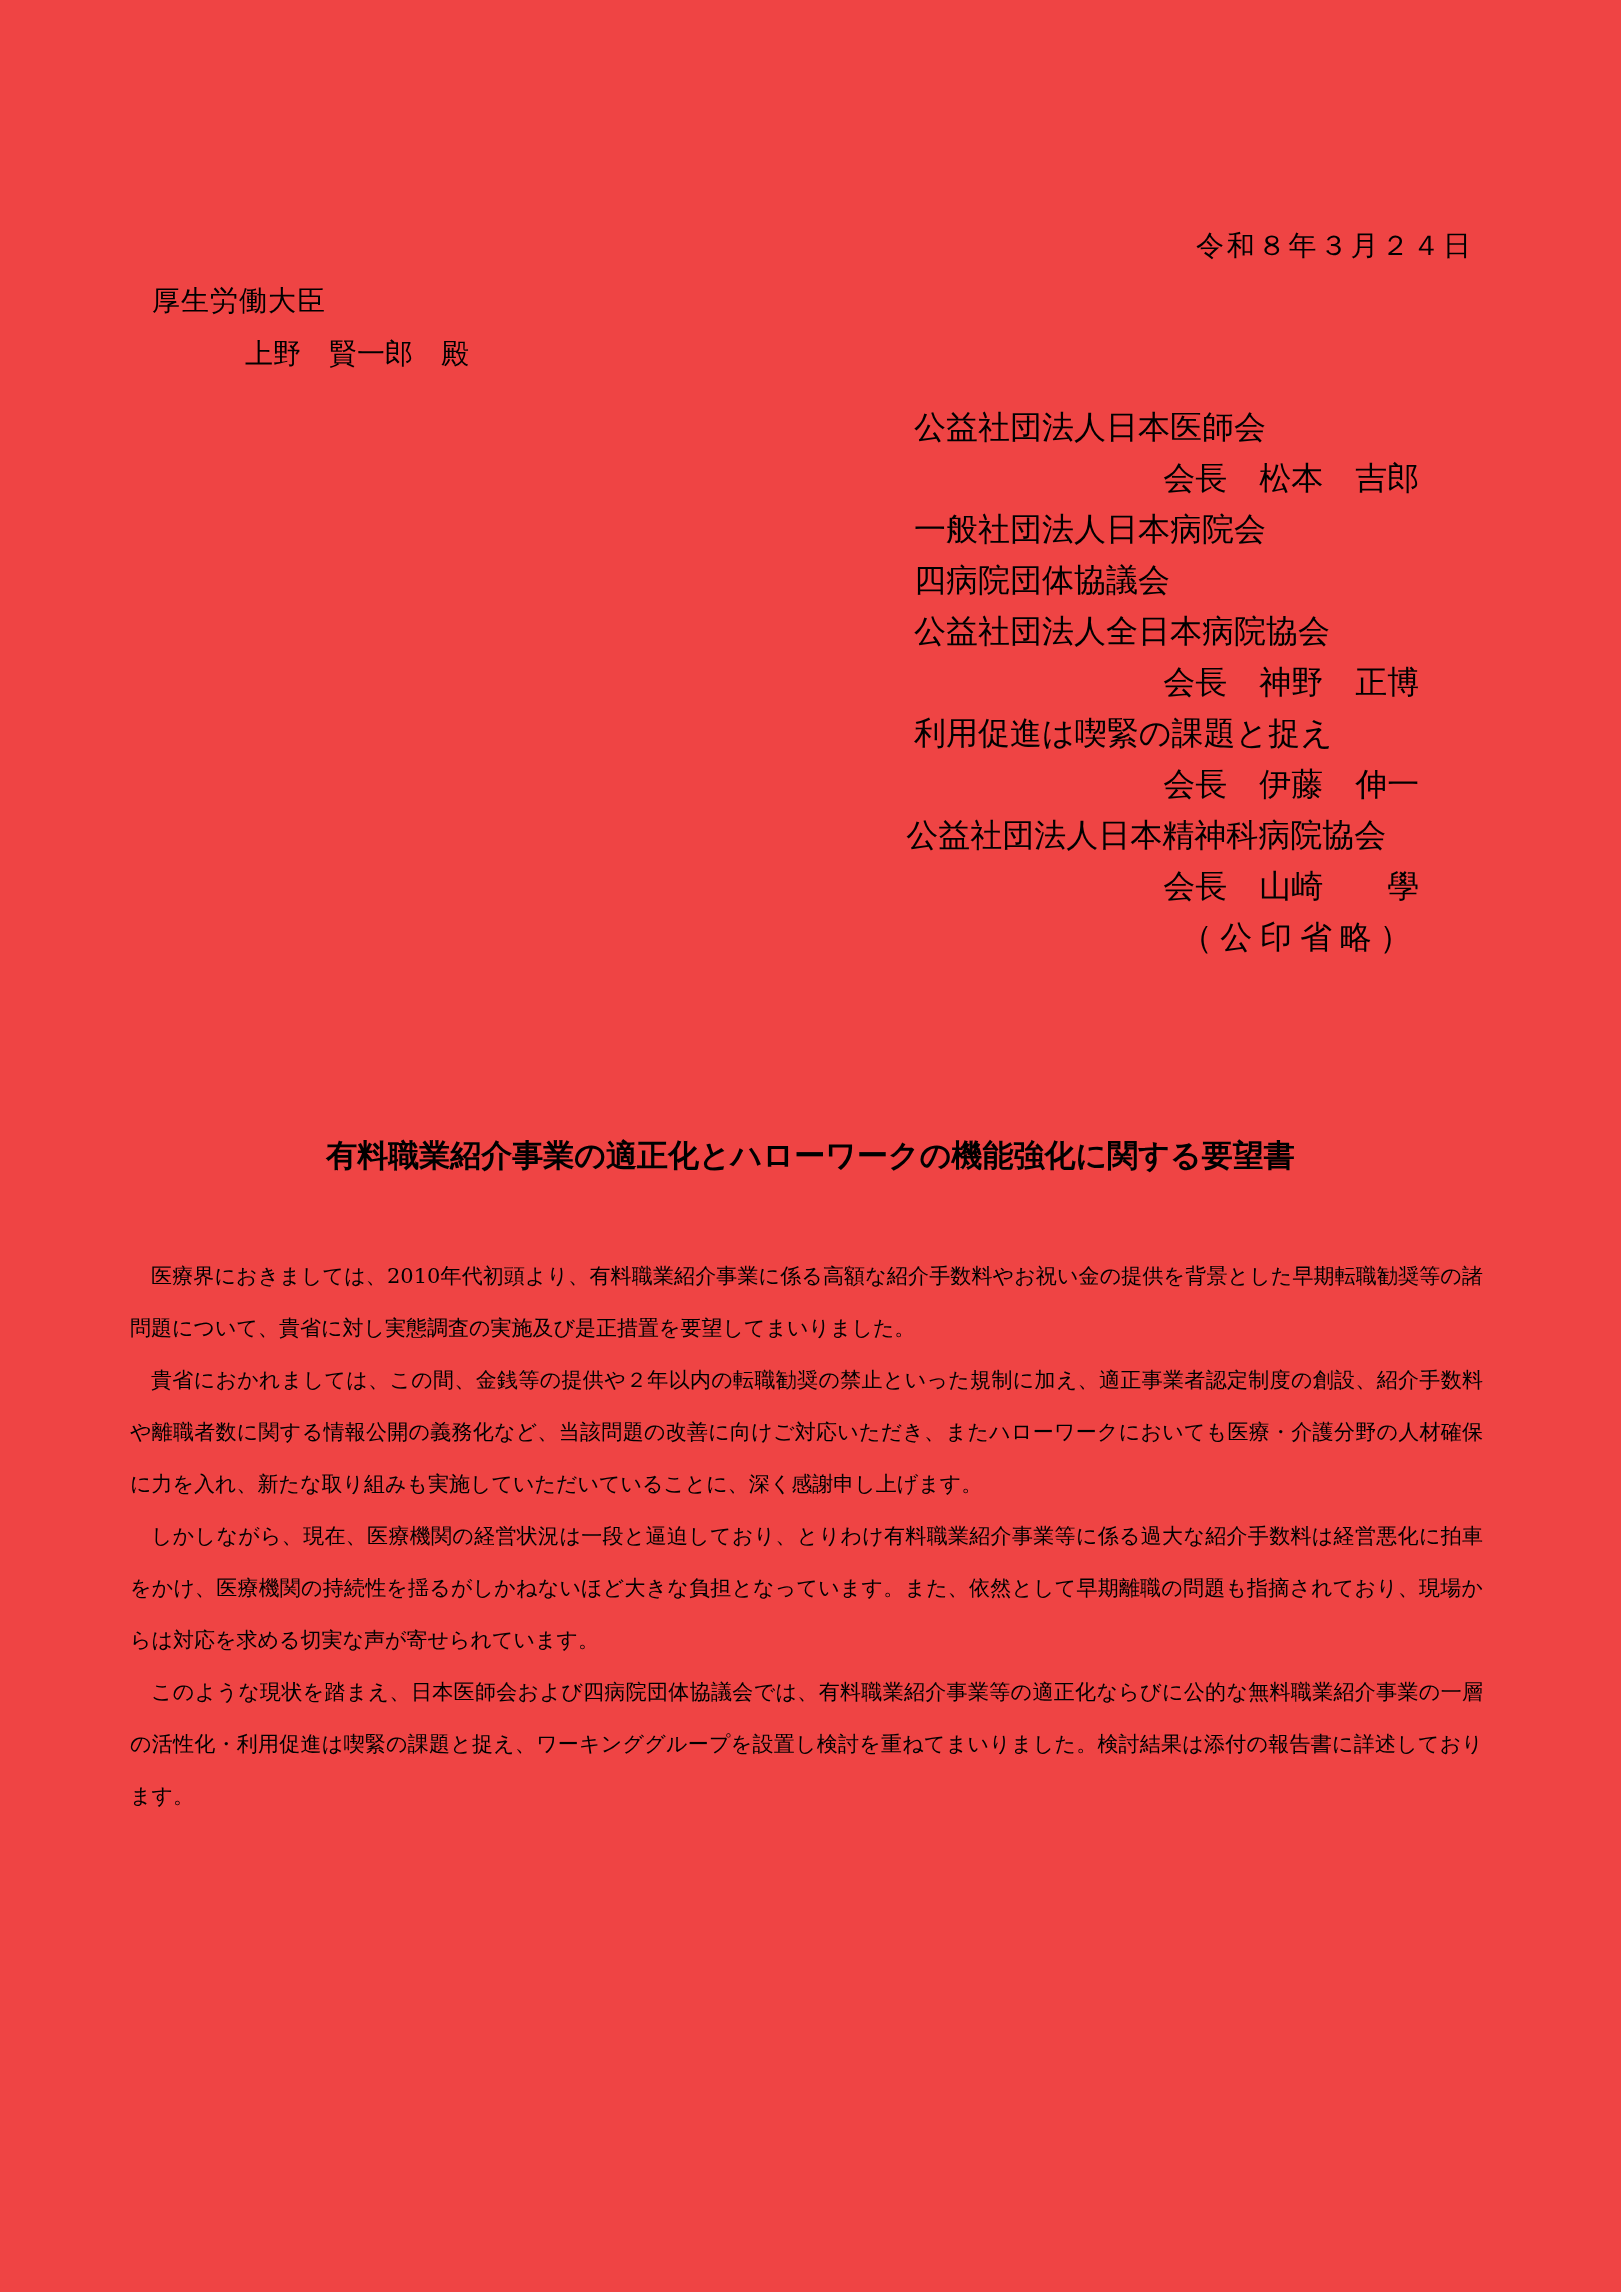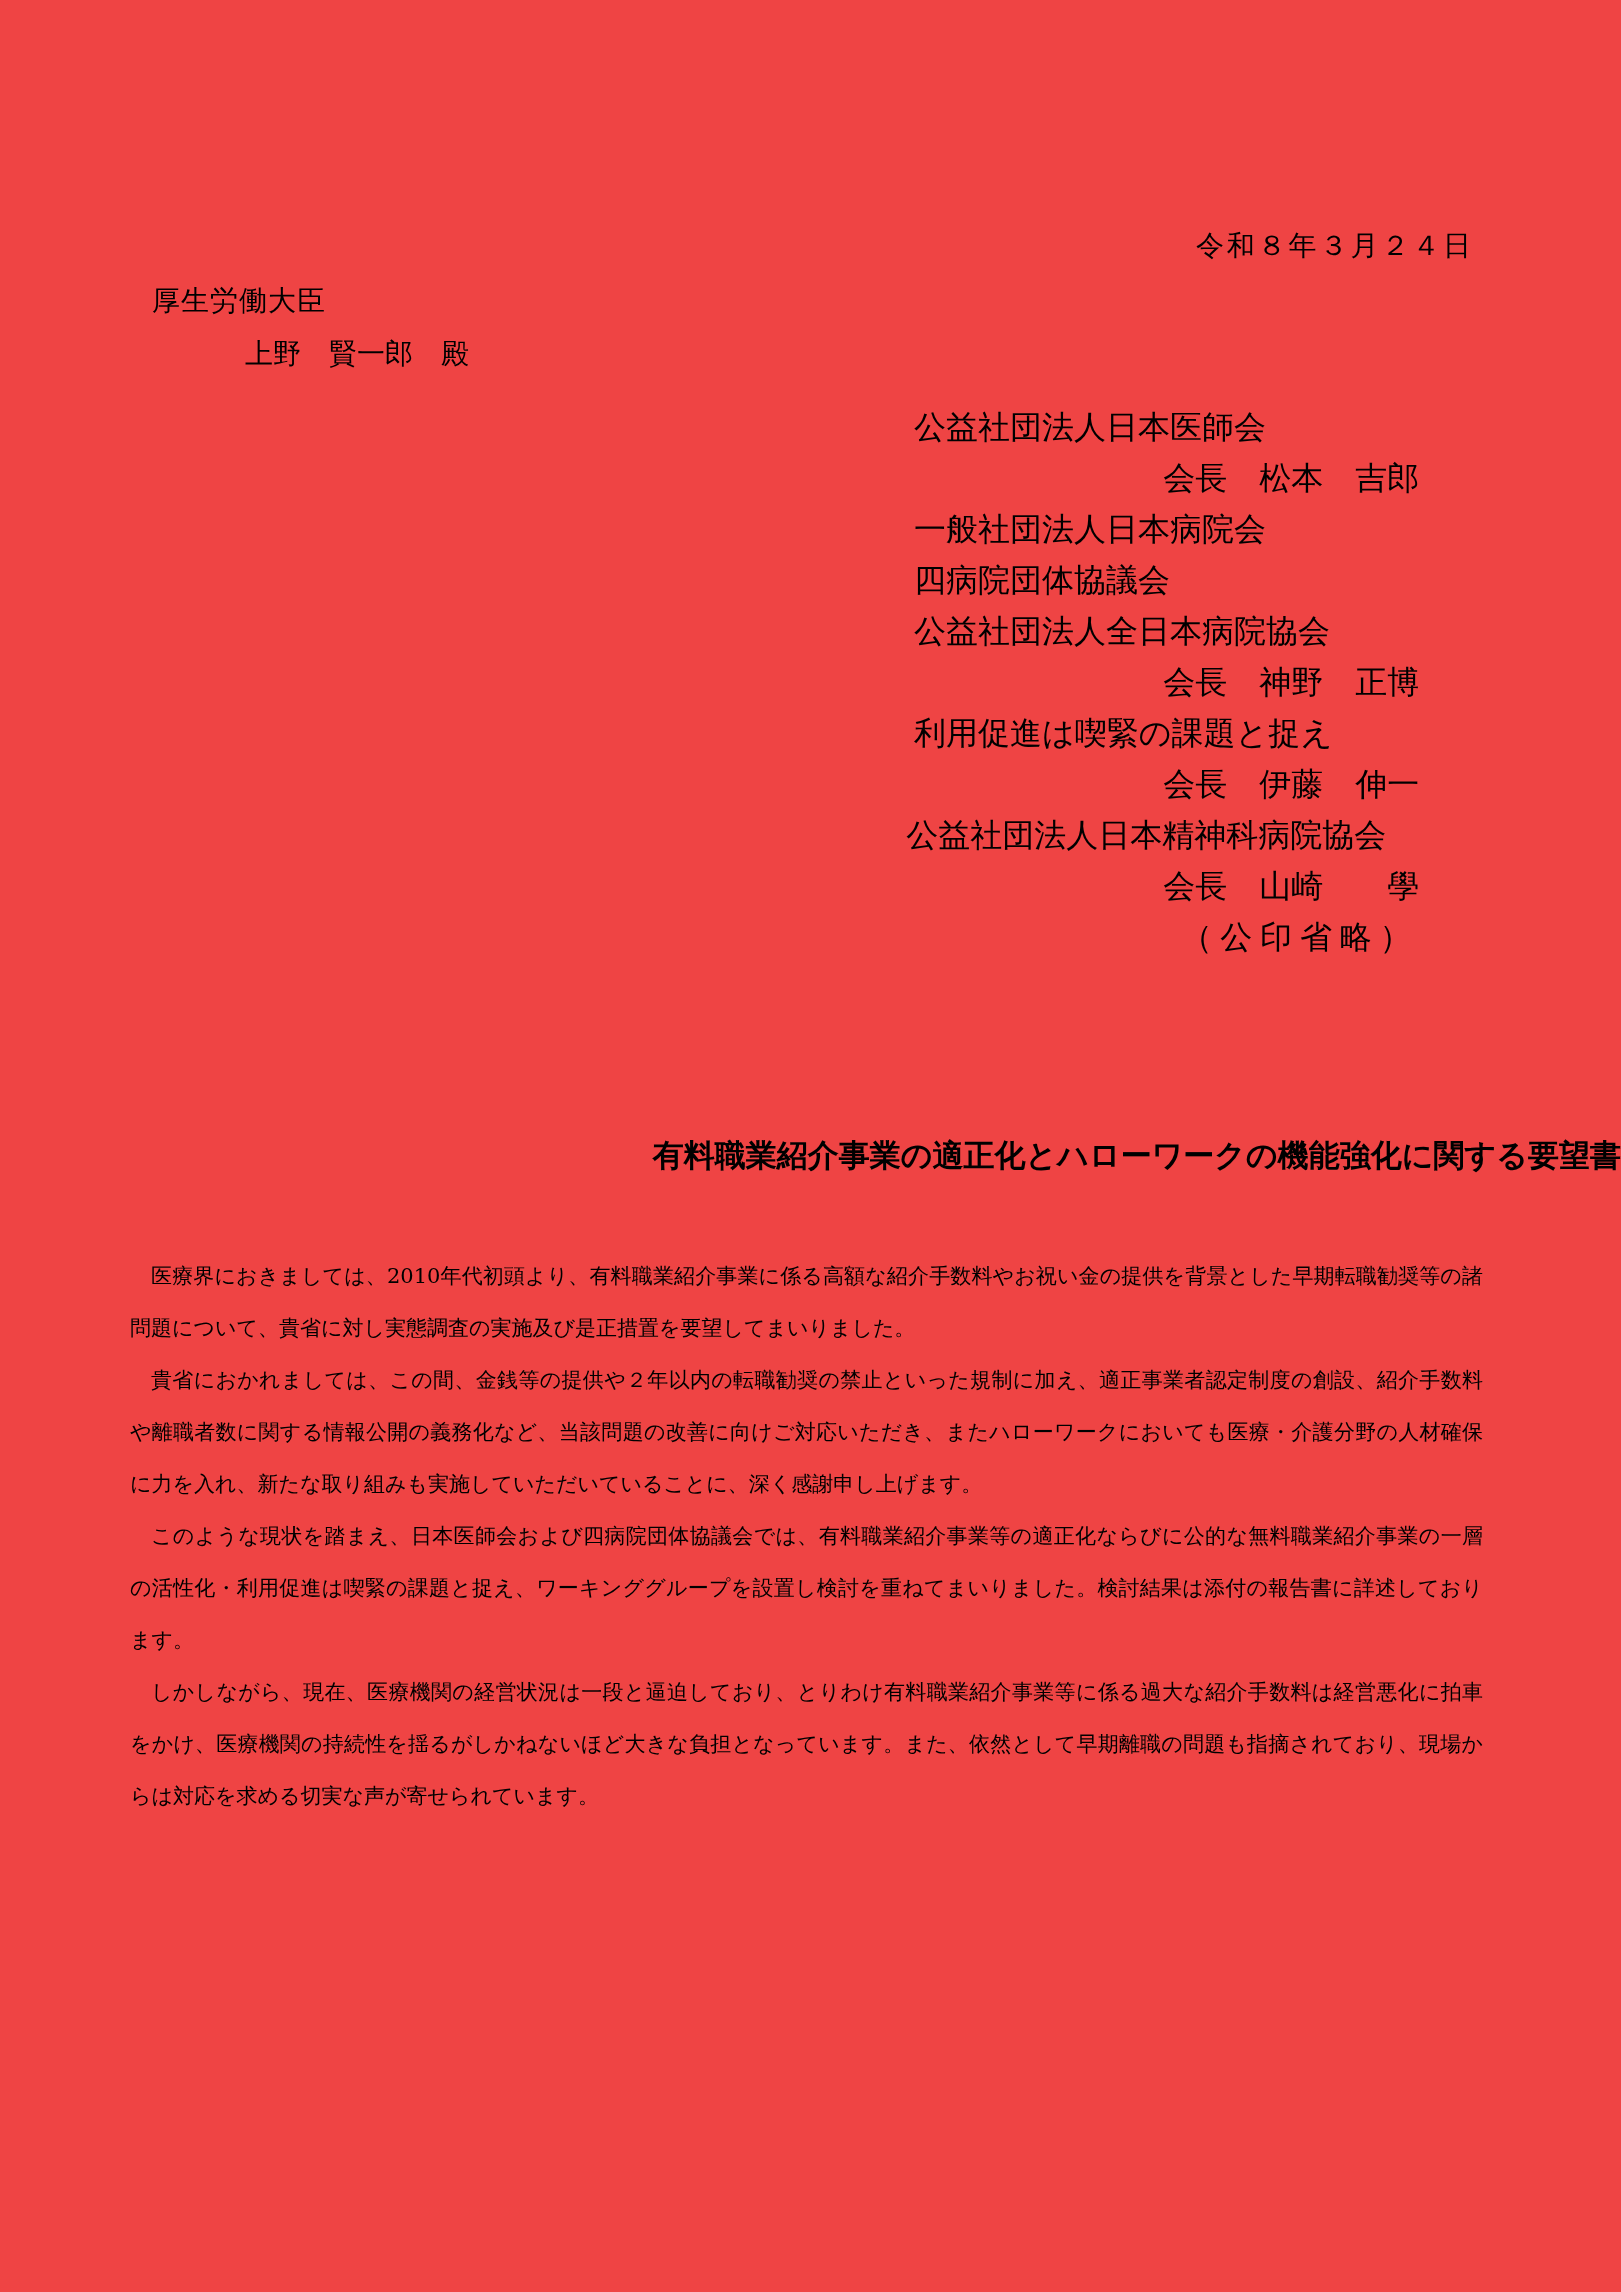--- a/index.html
+++ b/index.html
@@ -72,7 +72,7 @@
     left: 0;
     width: 1621px;
     top: 1135px;
-    text-align: right;
+    text-align: center;
     font-family: "DejaVu Sans", "Liberation Sans", sans-serif;
     font-weight: bold;
     font-size: 31px;

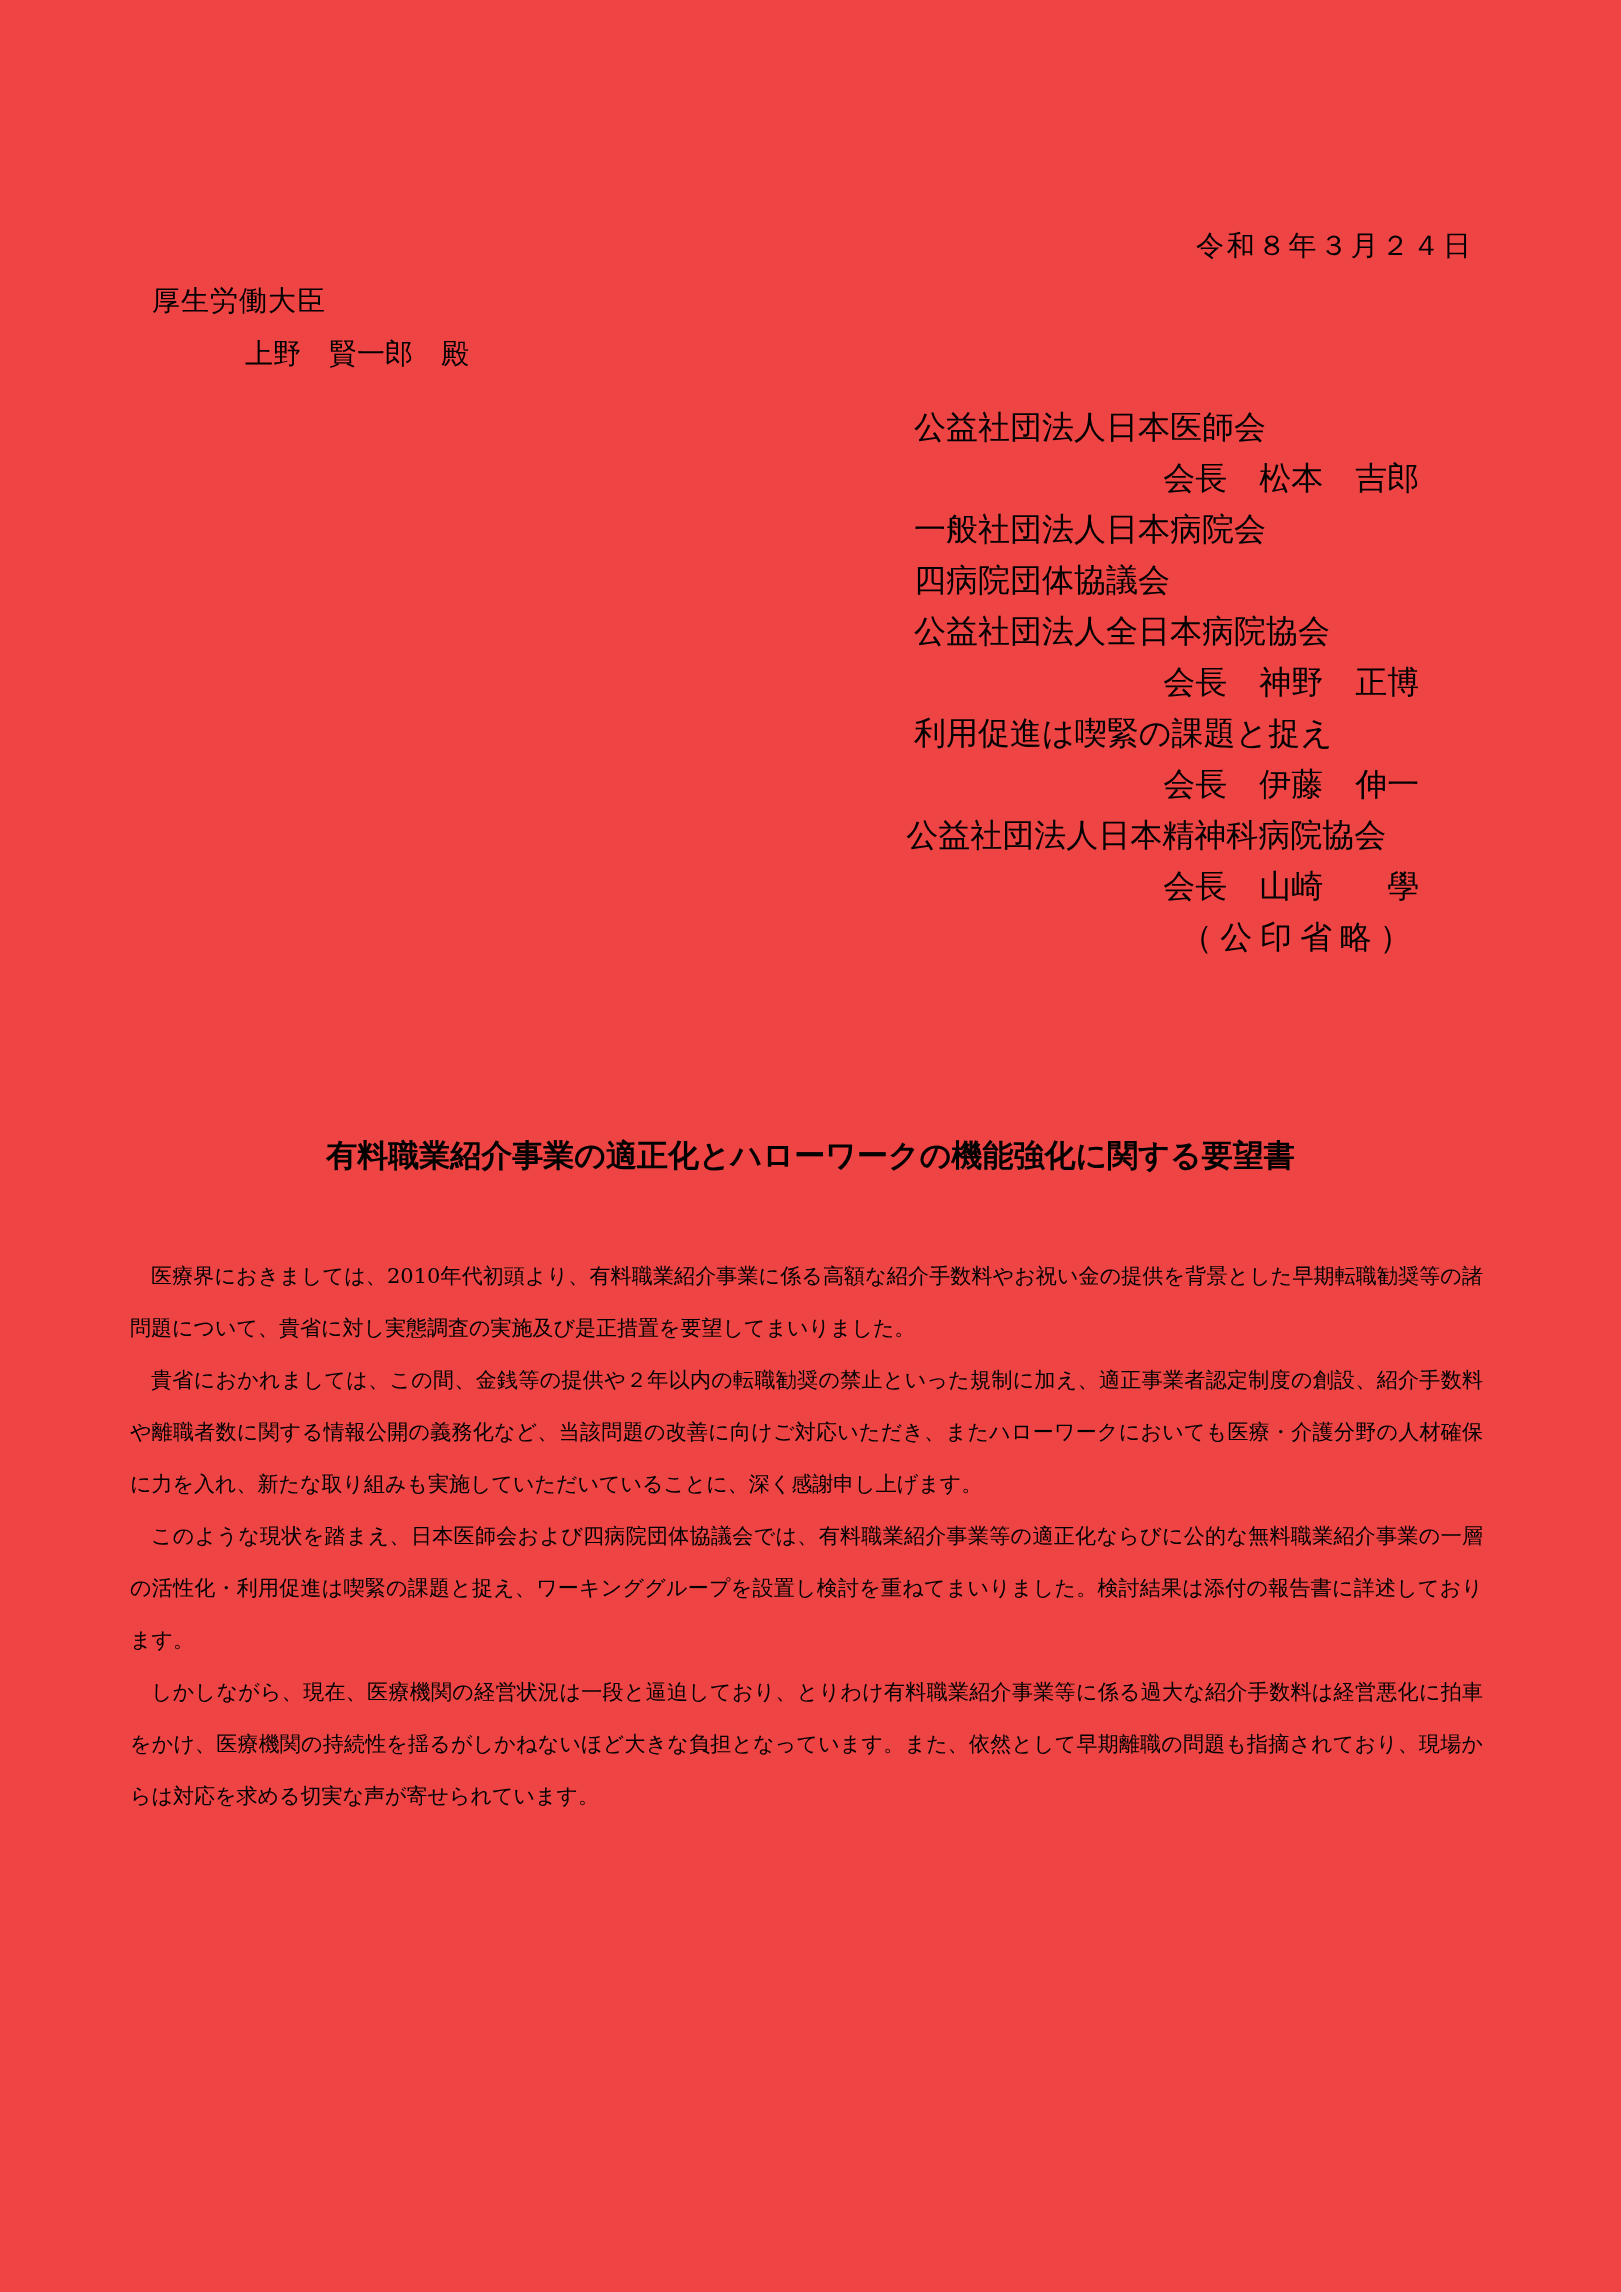--- a/index.html
+++ b/index.html
@@ -121,8 +121,8 @@
   <div class="body-text">
     <p class="para">医療界におきましては、2010年代初頭より、有料職業紹介事業に係る高額な紹介手数料やお祝い金の提供を背景とした早期転職勧奨等の諸問題について、貴省に対し実態調査の実施及び是正措置を要望してまいりました。</p>
     <p class="para">貴省におかれましては、この間、金銭等の提供や２年以内の転職勧奨の禁止といった規制に加え、適正事業者認定制度の創設、紹介手数料や離職者数に関する情報公開の義務化など、当該問題の改善に向けご対応いただき、またハローワークにおいても医療・介護分野の人材確保に力を入れ、新たな取り組みも実施していただいていることに、深く感謝申し上げます。</p>
+    <p class="para">しかしながら、現在、医療機関の経営状況は一段と逼迫しており、とりわけ有料職業紹介事業等に係る過大な紹介手数料は経営悪化に拍車をかけ、医療機関の持続性を揺るがしかねないほど大きな負担となっています。また、依然として早期離職の問題も指摘されており、現場からは対応を求める切実な声が寄せられています。</p>
     <p class="para">このような現状を踏まえ、日本医師会および四病院団体協議会では、有料職業紹介事業等の適正化ならびに公的な無料職業紹介事業の一層の活性化・利用促進は喫緊の課題と捉え、ワーキンググループを設置し検討を重ねてまいりました。検討結果は添付の報告書に詳述しております。</p>
-    <p class="para">しかしながら、現在、医療機関の経営状況は一段と逼迫しており、とりわけ有料職業紹介事業等に係る過大な紹介手数料は経営悪化に拍車をかけ、医療機関の持続性を揺るがしかねないほど大きな負担となっています。また、依然として早期離職の問題も指摘されており、現場からは対応を求める切実な声が寄せられています。</p>
   </div>
 
 </div>

